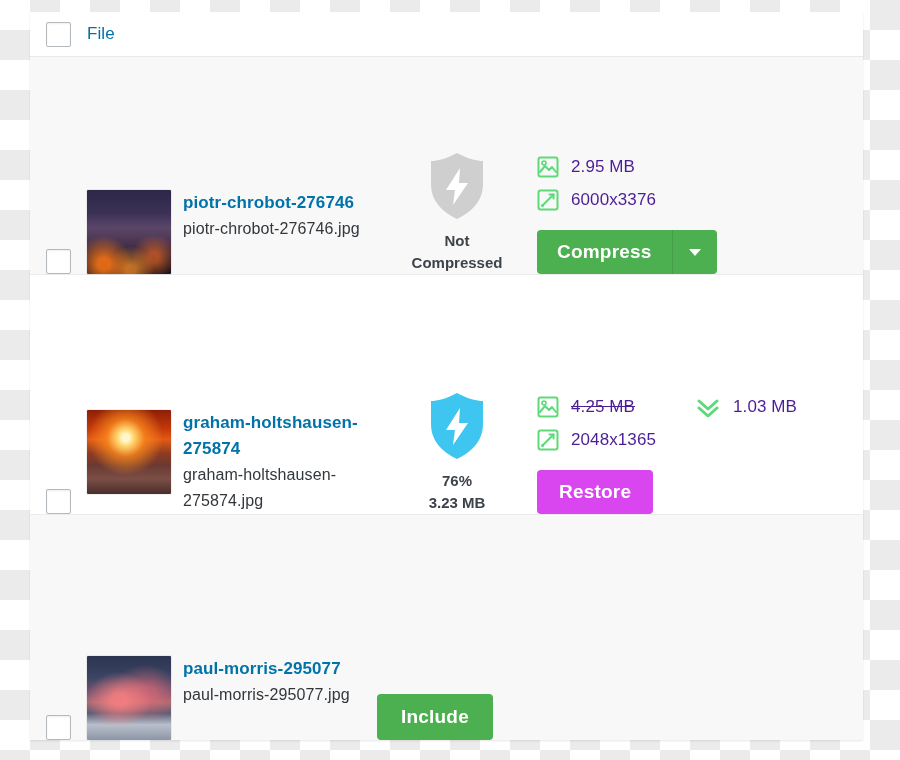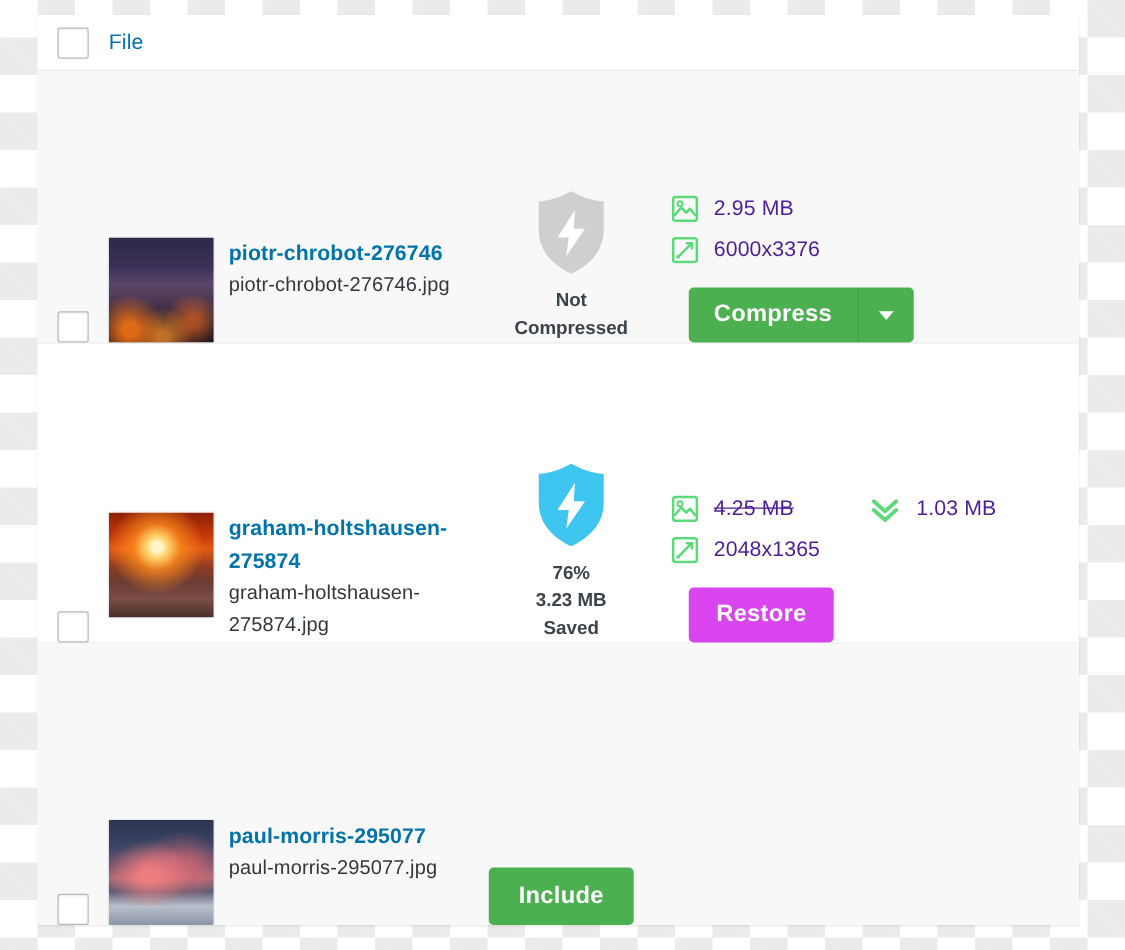--- a/index.html
+++ b/index.html
@@ -189,7 +189,6 @@
     cursor: pointer;
     padding: 0;
     letter-spacing: .2px;
-    margin-left: 14px;
   }
   .btn-green { background: #4caf50; }
   .btn-blue  { background: #d946ef; }

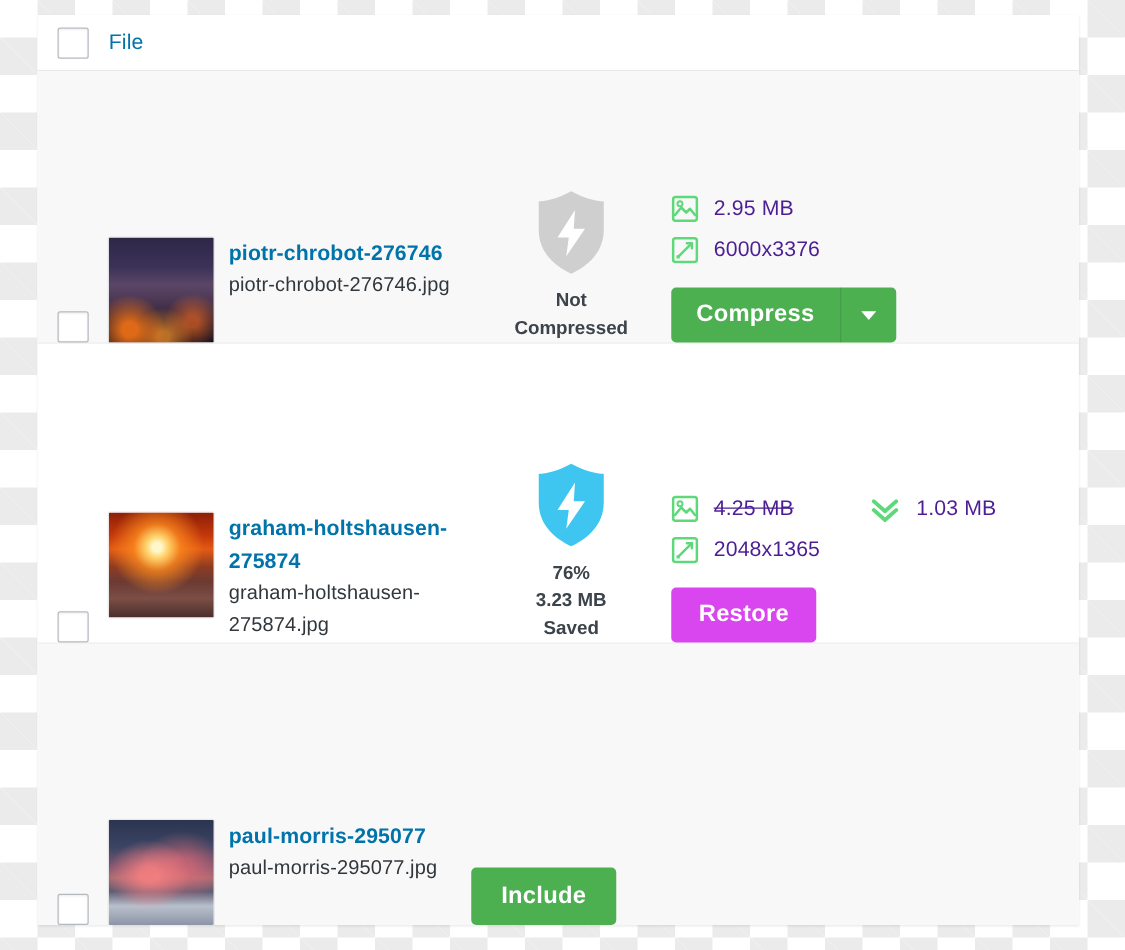--- a/index.html
+++ b/index.html
@@ -314,7 +314,6 @@
       </div>
       <div>76%</div>
       <div>3.23 MB</div>
-      <div>Saved</div>
     </div>
 
     <div class="stats-col">

